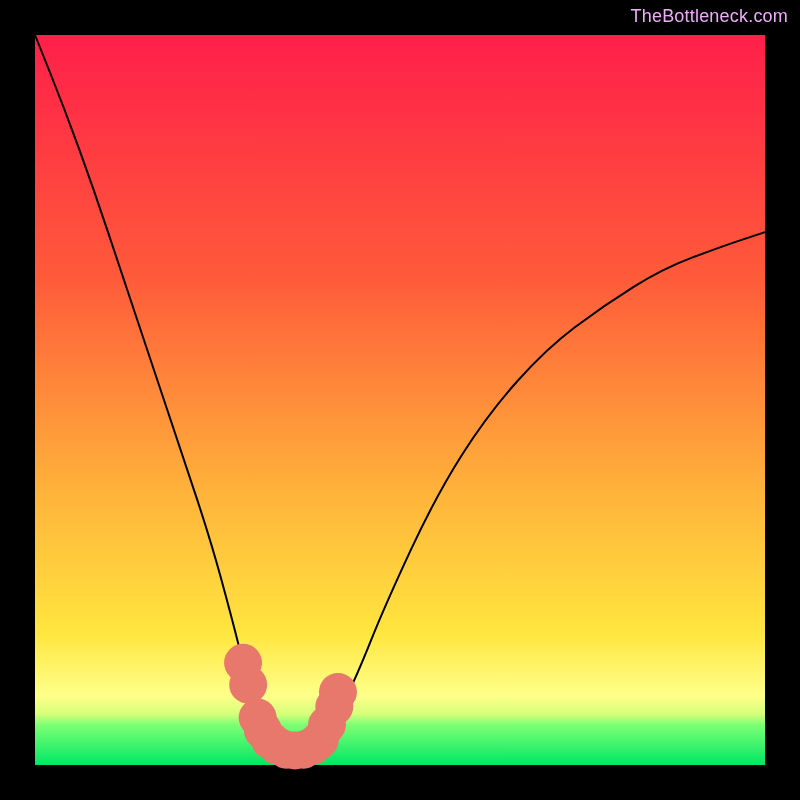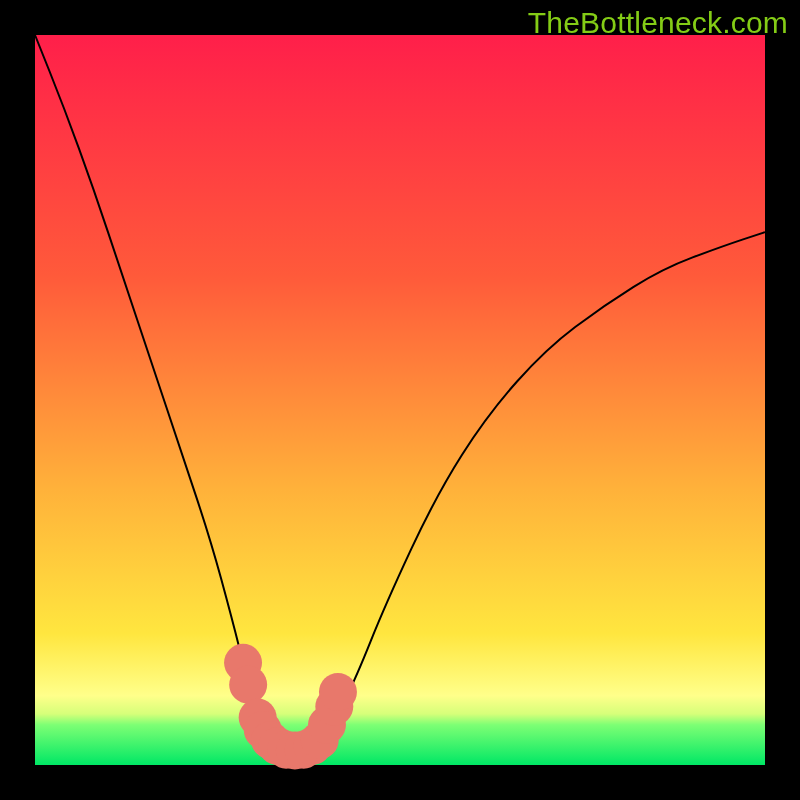--- a/index.html
+++ b/index.html
@@ -42,8 +42,8 @@
     position: absolute;
     top: 6px;
     right: 12px;
-    color: #84cc16;
-    font-size: 30px;
+    color: #f0abfc;
+    font-size: 18px;
     letter-spacing: 0.2px;
     font-weight: 500;
     text-align: right;

